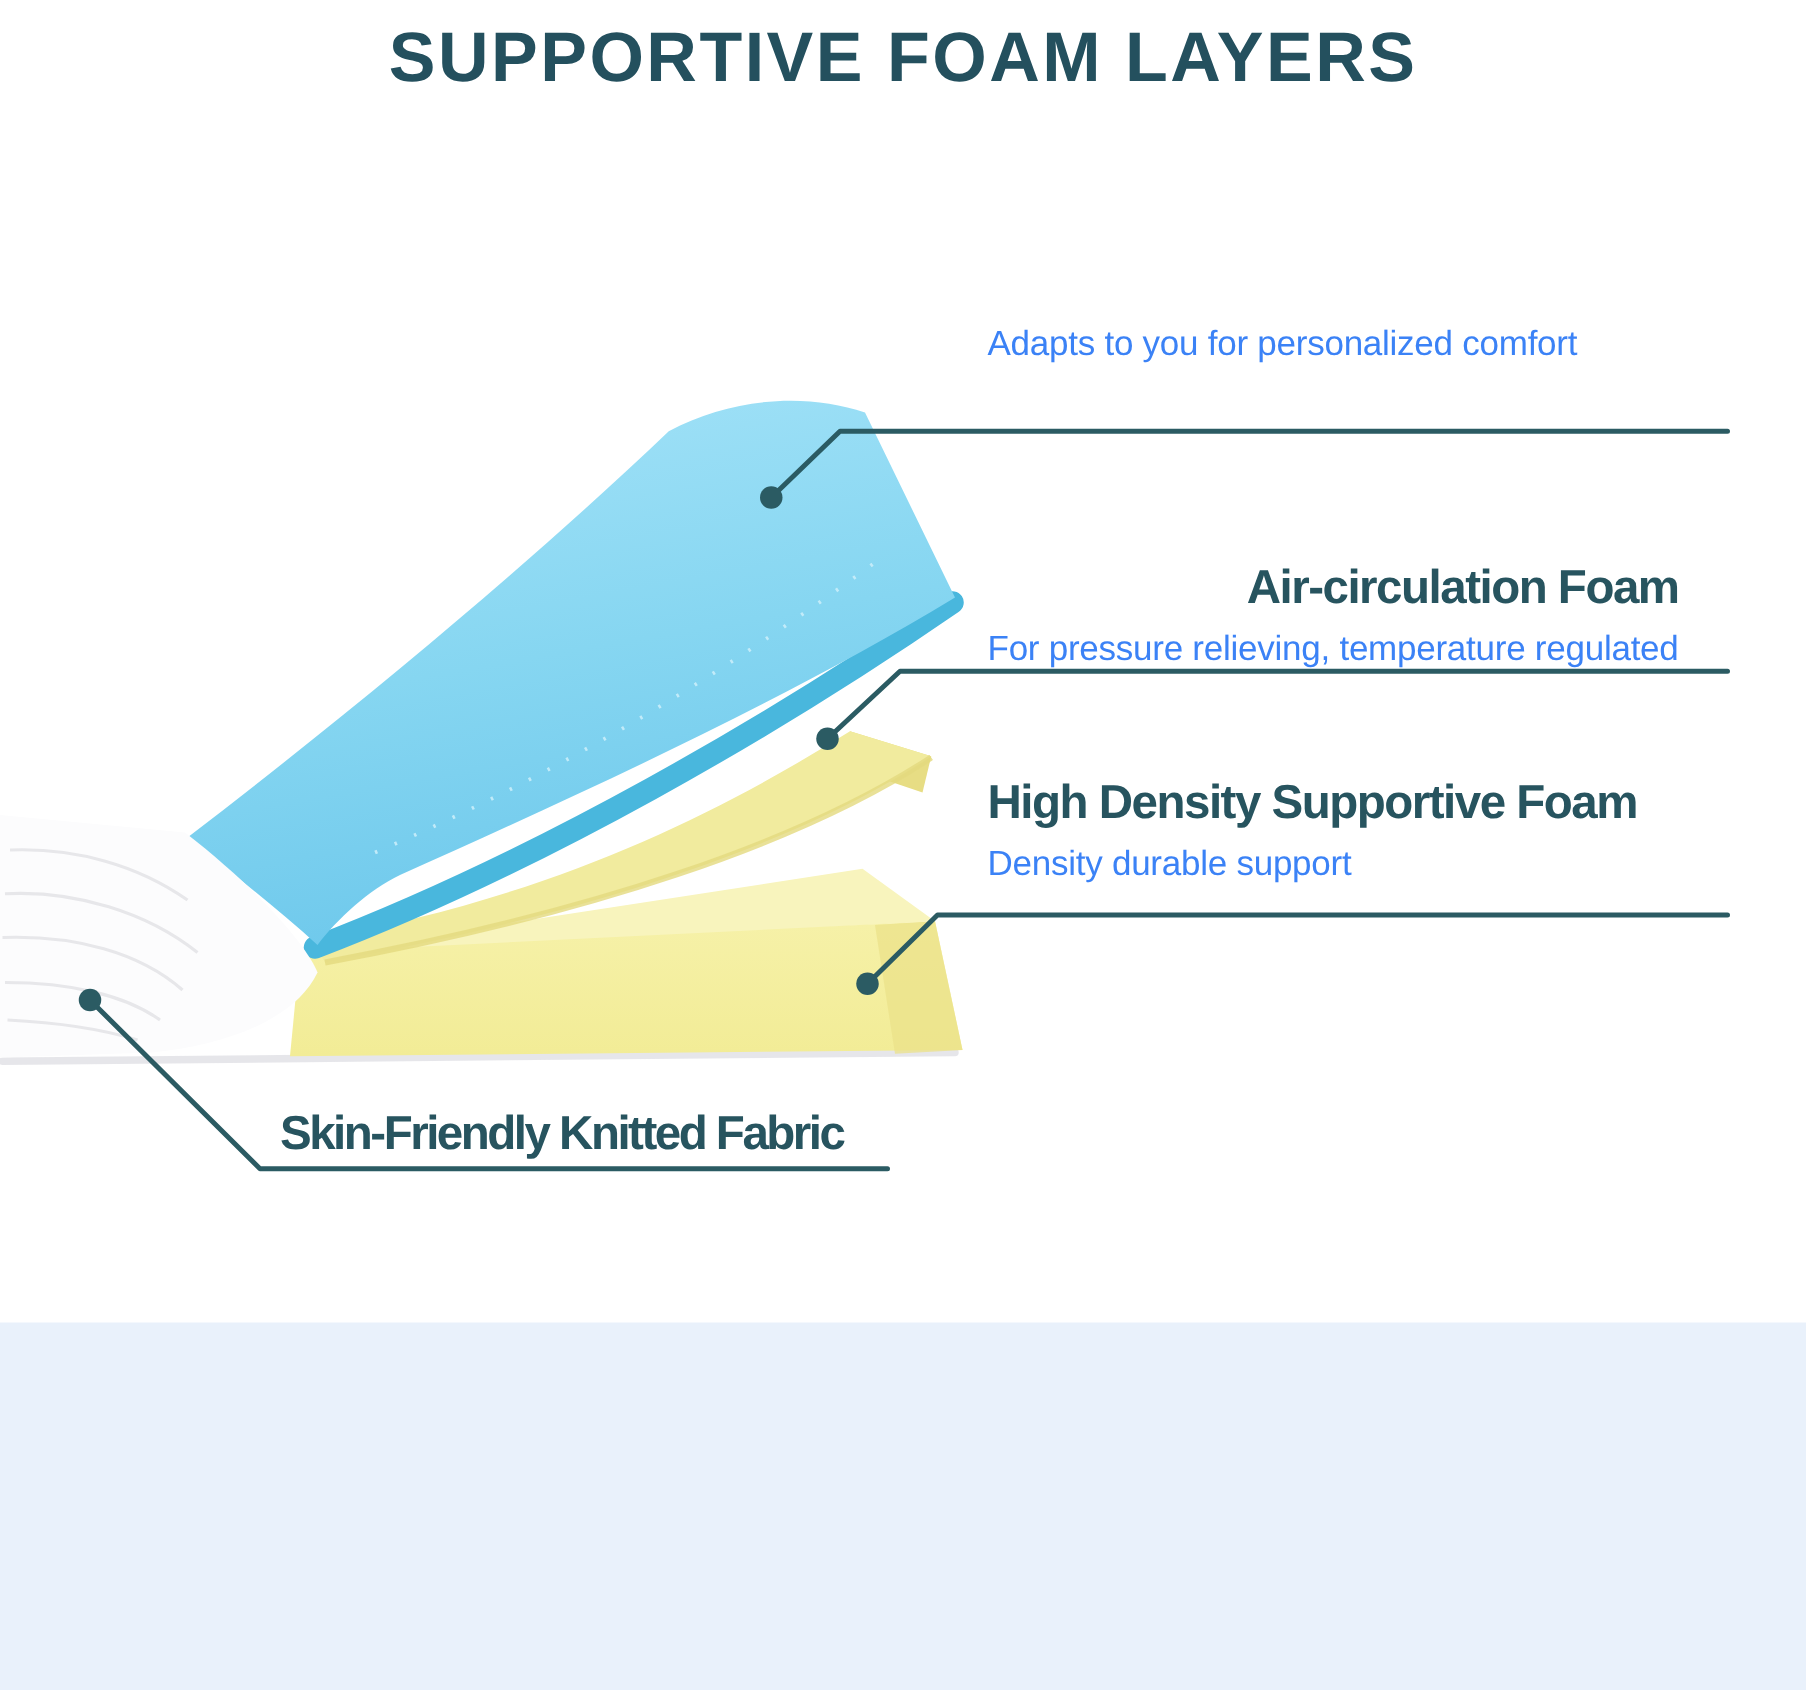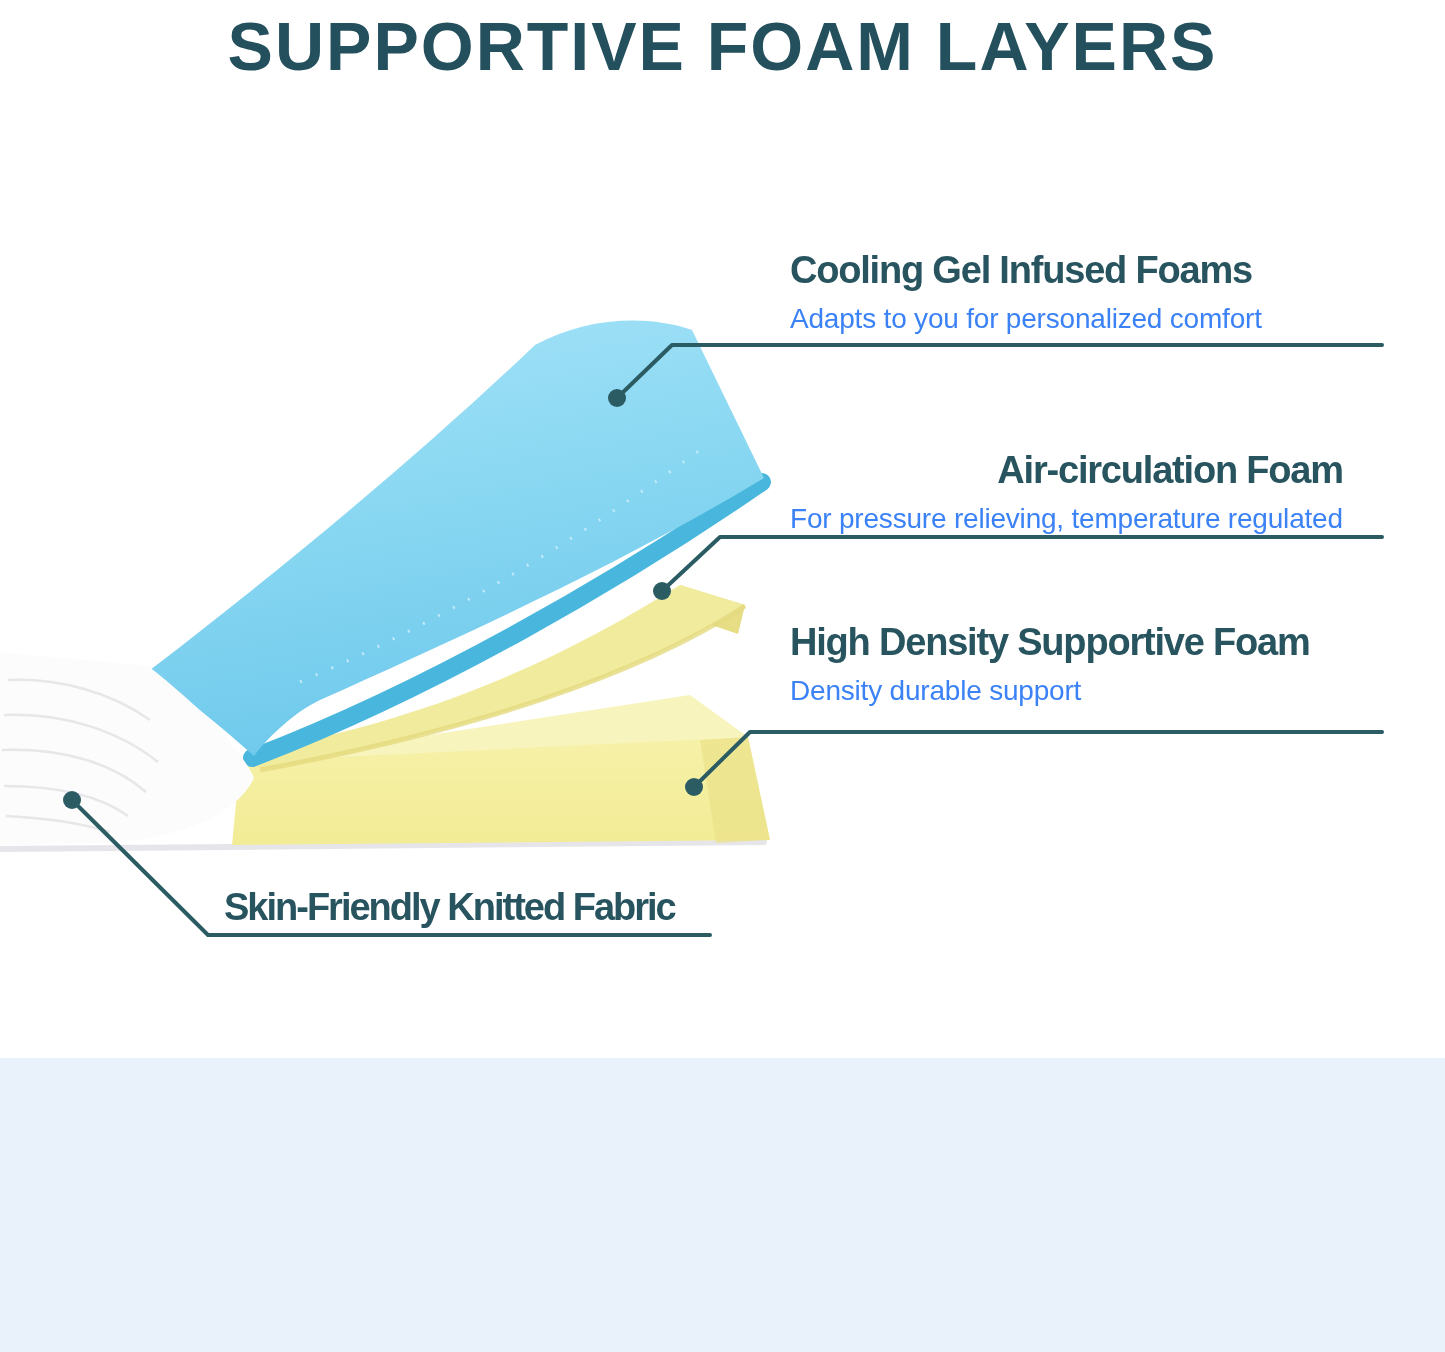--- a/index.html
+++ b/index.html
@@ -9,7 +9,7 @@
   }
   .page-title{
     position:absolute;top:0;left:0;width:1445px;text-align:center;
-    font-size:68px;line-height:92px;font-weight:700;letter-spacing:2px;
+    font-size:56px;line-height:92px;font-weight:700;letter-spacing:2px;
     color:#24505e;white-space:nowrap;
   }
   .illustration,.leaders{position:absolute;pointer-events:none;}

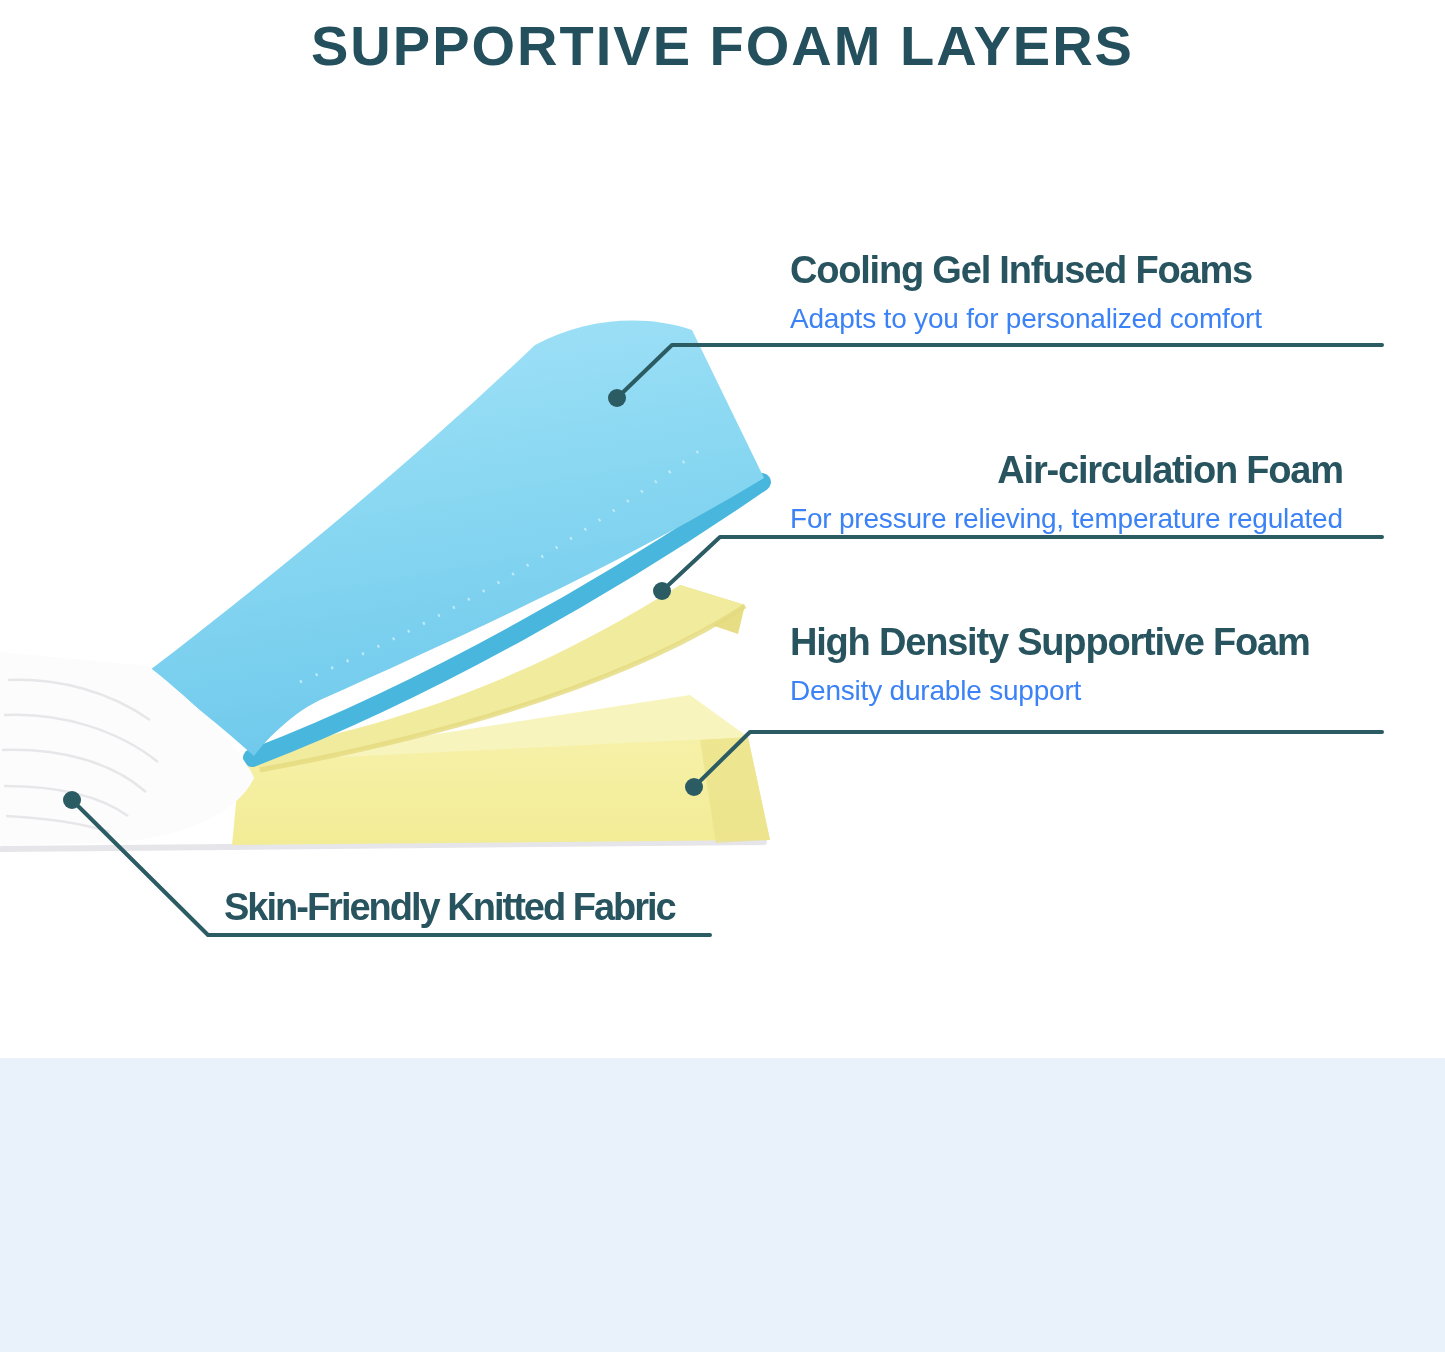--- a/index.html
+++ b/index.html
@@ -96,7 +96,6 @@
 </svg>
 
 <div class="callout" style="left:790px;top:248px;">
-  <div class="callout-title">Cooling Gel Infused Foams</div>
   <div class="callout-desc">Adapts to you for personalized comfort</div>
 </div>
 

